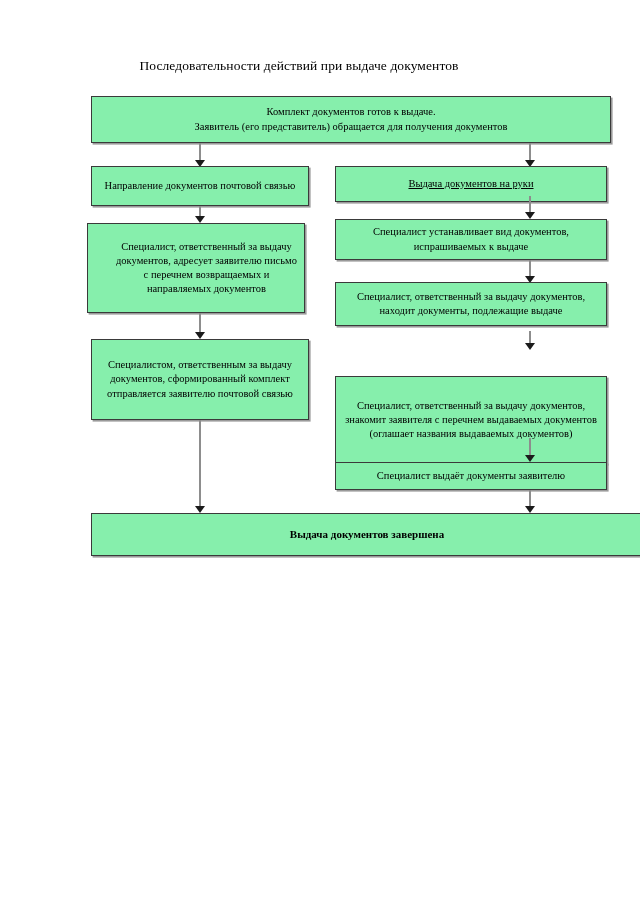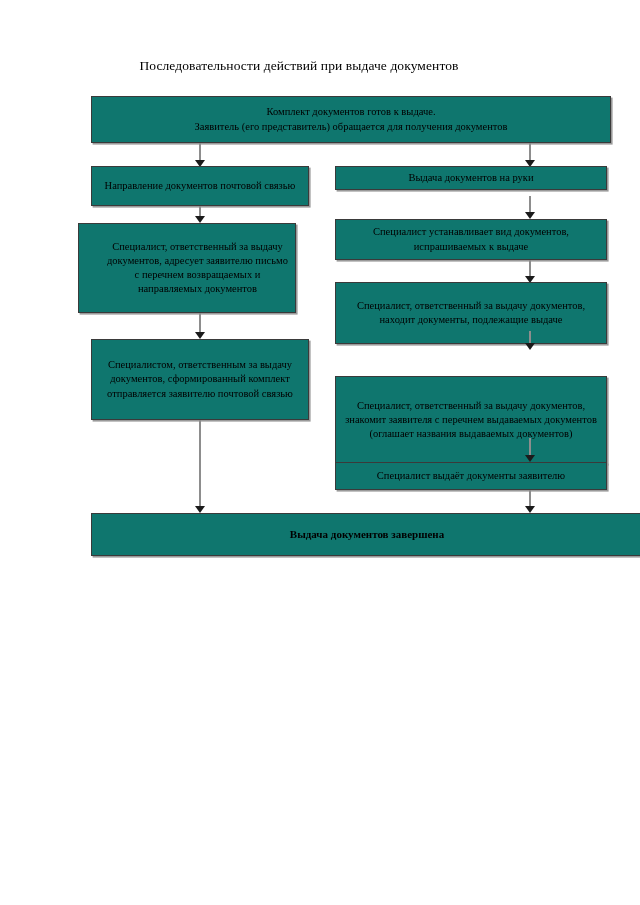--- a/index.html
+++ b/index.html
@@ -39,7 +39,7 @@
     position: absolute;
     box-sizing: border-box;
     border: 1px solid #3a3a3a;
-    background: #0f766e;
+    background: #86efac;
     display: flex;
     align-items: center;
     justify-content: center;

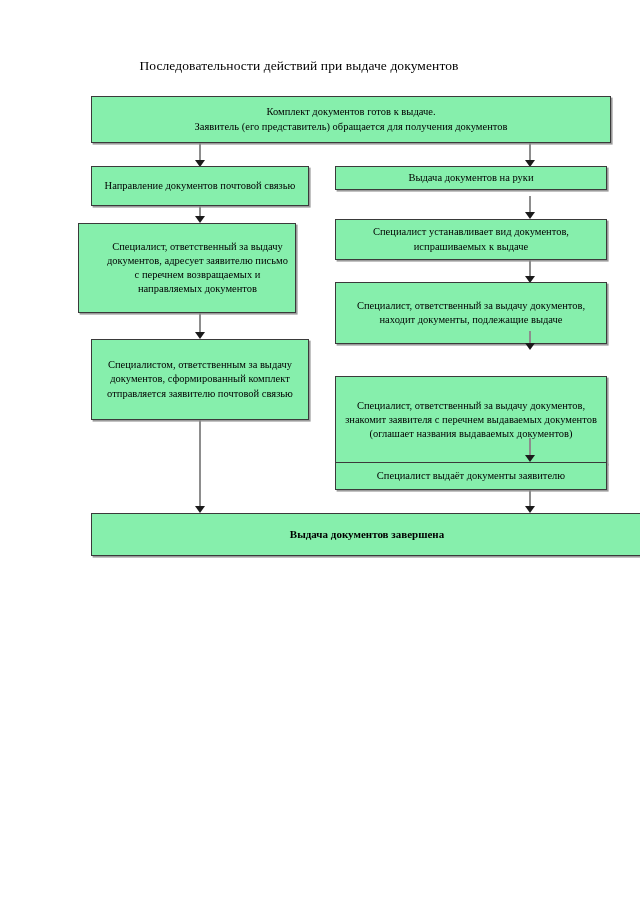--- a/index.html
+++ b/index.html
@@ -113,7 +113,7 @@
   <div class="conn-line" style="left:199px; top:420px; height:90px;"></div>
   <div class="conn-arrow" style="left:195px; top:506px;"></div>
 
-  <div class="node" style="left:335px; top:166px; width:272px; height:24px;">
+  <div class="node" style="left:335px; top:166px; width:272px; height:36px;text-decoration:underline;">
     <span class="node-text">Выдача документов на руки</span>
   </div>
 

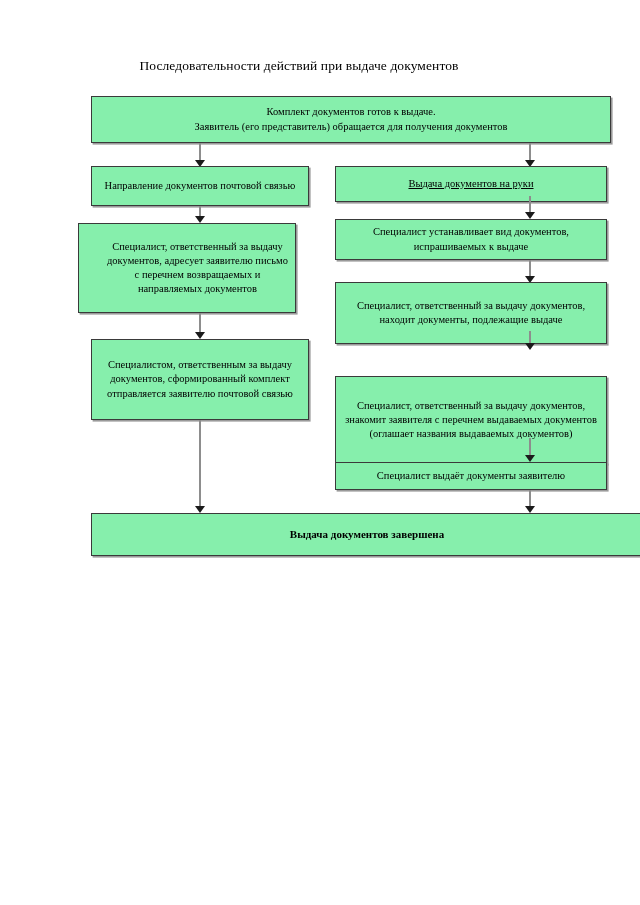--- a/index.html
+++ b/index.html
@@ -99,7 +99,7 @@
   <div class="conn-line" style="left:199px; top:206px; height:13px;"></div>
   <div class="conn-arrow" style="left:195px; top:216px;"></div>
 
-  <div class="node" style="left:78px; top:223px; width:218px; height:90px;padding-left:27px;">
+  <div class="node" style="left:87px; top:223px; width:218px; height:90px;padding-left:27px;">
     <span class="node-text">Специалист, ответственный за выдачу документов, адресует заявителю письмо с перечнем возвращаемых и направляемых документов</span>
   </div>
 

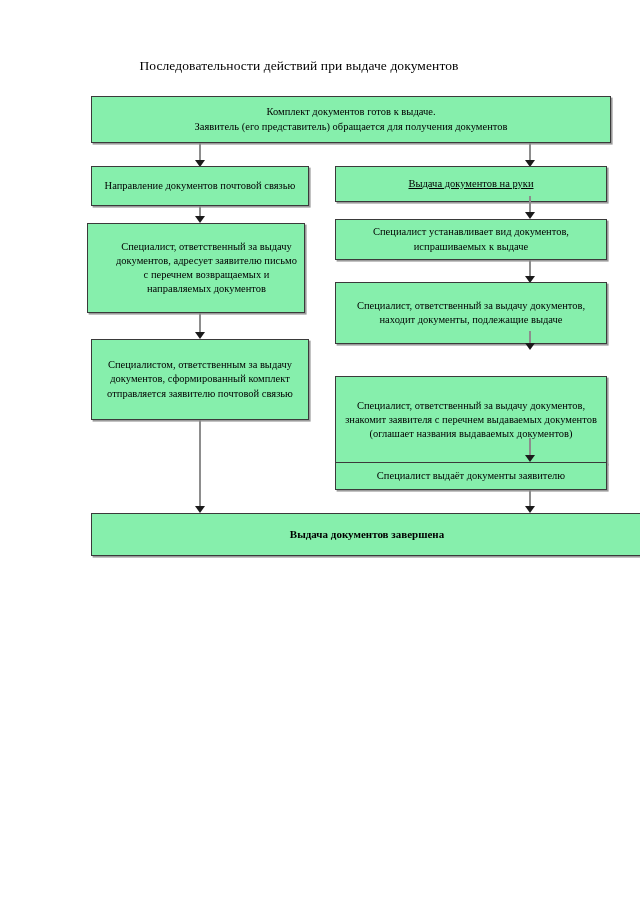--- a/index.html
+++ b/index.html
@@ -127,7 +127,7 @@
   <div class="conn-line" style="left:529px; top:260px; height:20px;"></div>
   <div class="conn-arrow" style="left:525px; top:276px;"></div>
 
-  <div class="node" style="left:335px; top:282px; width:272px; height:62px;">
+  <div class="node" style="left:335px; top:282px; width:272px; height:44px;">
     <span class="node-text">Специалист, ответственный за выдачу документов, находит документы, подлежащие выдаче</span>
   </div>
 

